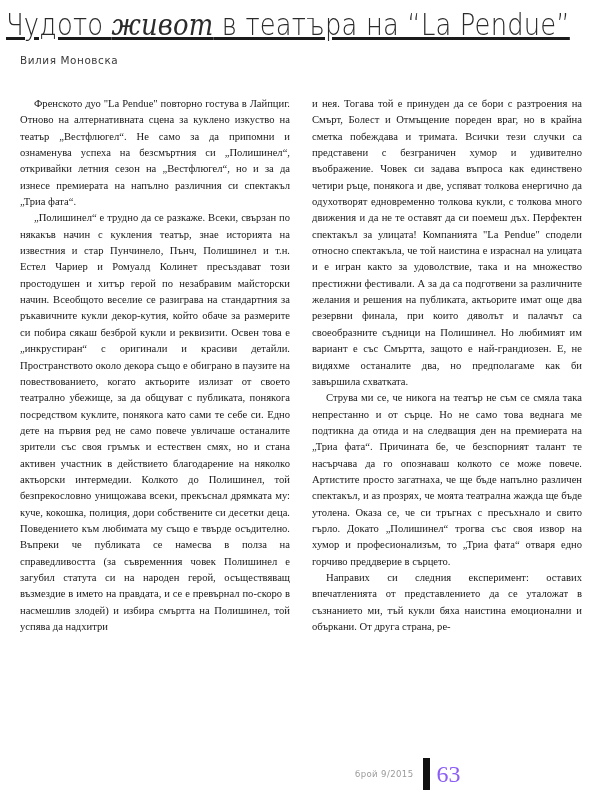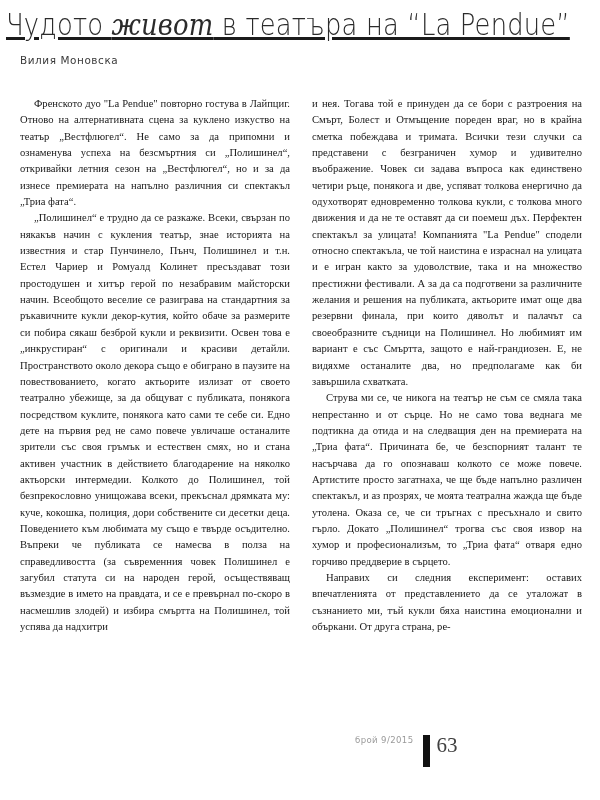--- a/index.html
+++ b/index.html
@@ -97,9 +97,9 @@
   .footer {
     position: absolute;
     left: 355px;
-    top: 735px;
+    top: 757px;
     display: flex;
-    align-items: flex-start;
+    align-items: center;
     height: 34px;
   }
   .issue-label {

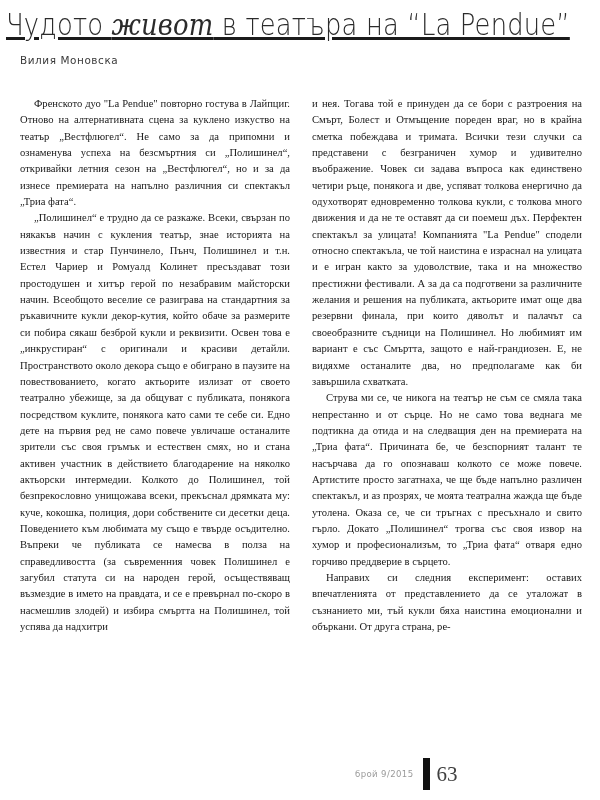--- a/index.html
+++ b/index.html
@@ -120,8 +120,8 @@
   }
   .page-number {
     font-family: "Liberation Serif", serif;
-    font-size: 21px;
-    color: #404040;
+    font-size: 24px;
+    color: #8b5cf6;
     line-height: 1;
   }
 </style>

